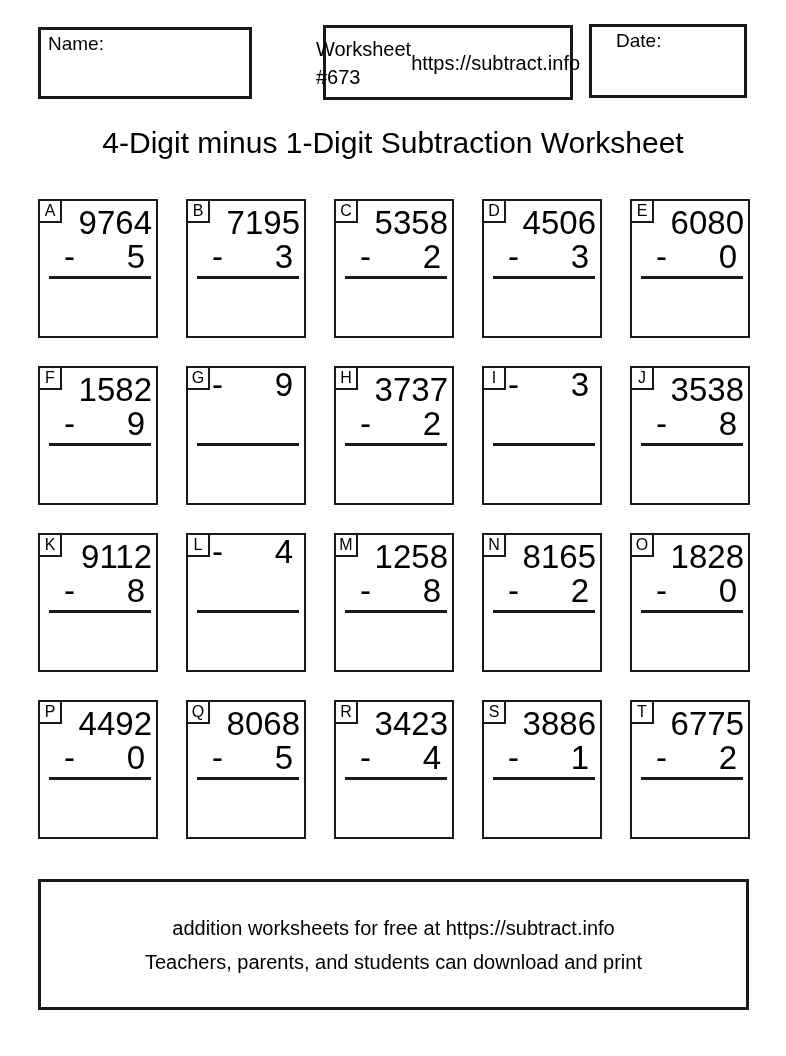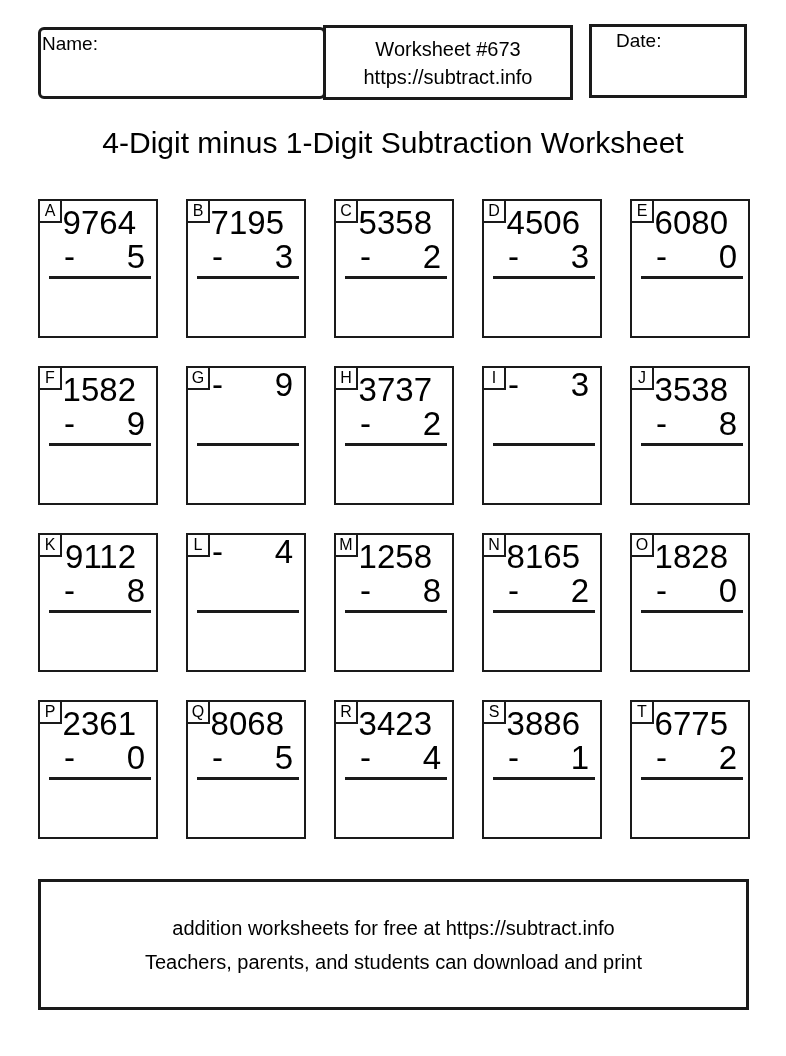--- a/index.html
+++ b/index.html
@@ -15,7 +15,7 @@
 
   
   .hdr-box { position:absolute; border:3px solid #1a1a1a; background:#fff; }
-  .name-box  { left:38px;  top:27px; width:288px; height:72px; padding:3px 1px;border-radius:6px; }
+  .name-box  { left:38px;  top:27px; width:214px; height:72px; padding:3px 7px; }
   .ws-box    { left:323px; top:25px; width:250px; height:75px;
                display:flex; flex-direction:column; justify-content:center; align-items:center;
                font-size:20px; line-height:28px; }

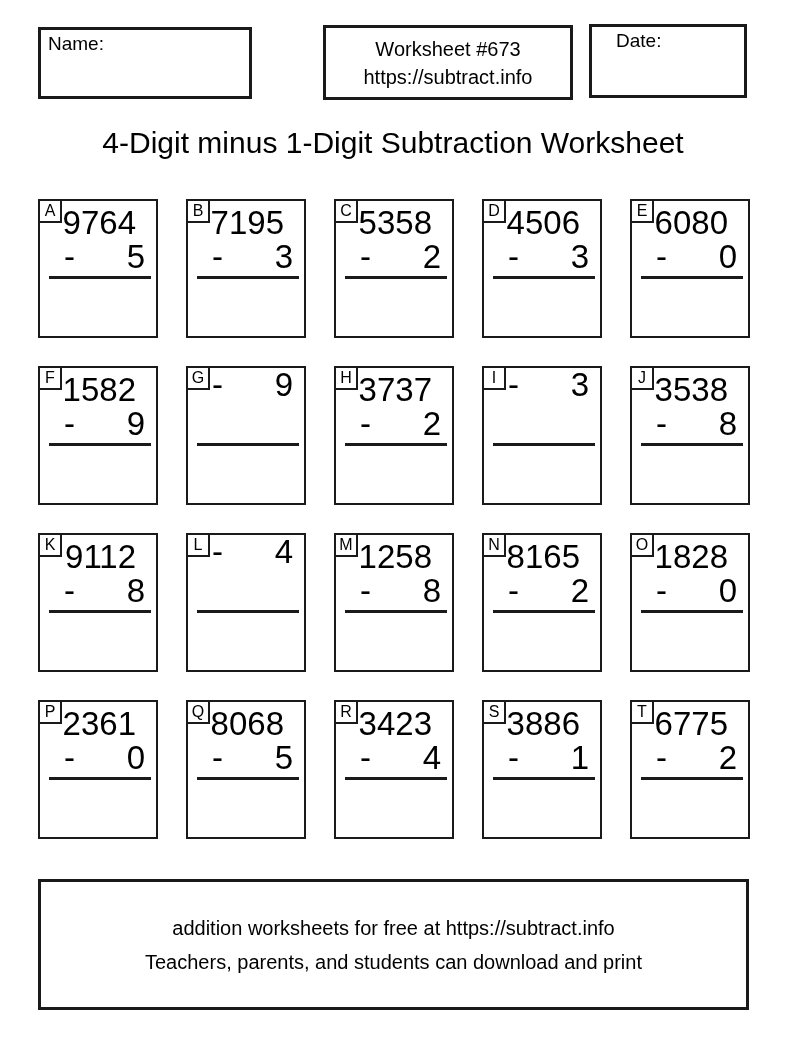--- a/index.html
+++ b/index.html
@@ -17,7 +17,7 @@
   .hdr-box { position:absolute; border:3px solid #1a1a1a; background:#fff; }
   .name-box  { left:38px;  top:27px; width:214px; height:72px; padding:3px 7px; }
   .ws-box    { left:323px; top:25px; width:250px; height:75px;
-               display:flex; flex-direction:column; justify-content:center; align-items:center;
+               display:flex; flex-direction:row; justify-content:center; align-items:center;
                font-size:20px; line-height:28px; }
   .date-box  { left:589px; top:24px; width:158px; height:74px; padding:3px 24px; }
   .hdr-label { font-size:19px; }

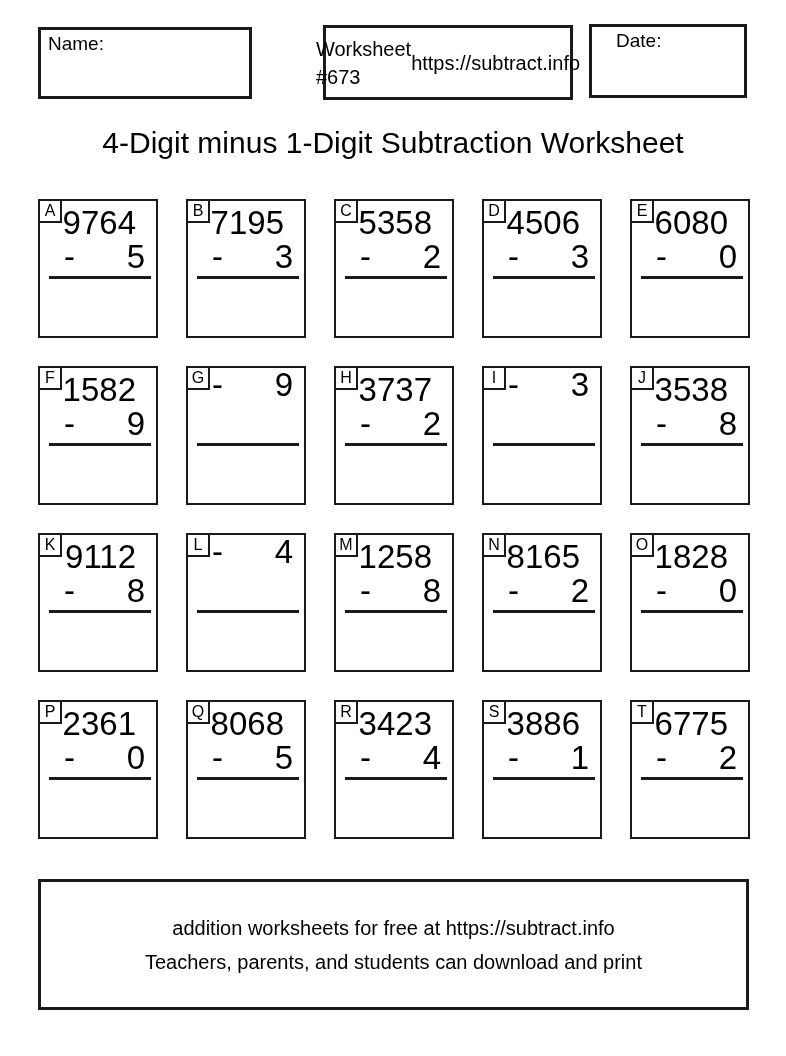--- a/index.html
+++ b/index.html
@@ -34,7 +34,7 @@
   .plabel { position:absolute; top:0; left:0; width:22px; height:22px;
             border-right:2px solid #1a1a1a; border-bottom:2px solid #1a1a1a;
             font-size:16px; display:flex; align-items:center; justify-content:center; }
-  .minuend { margin-top:5px; padding-right:20px; text-align:right;
+  .minuend { margin-top:5px; padding-right:4px; text-align:right;
              font-size:33px; line-height:34px; white-space:nowrap; }
   .oprow { display:flex; justify-content:space-between; align-items:baseline;
            padding-left:24px; padding-right:11px;

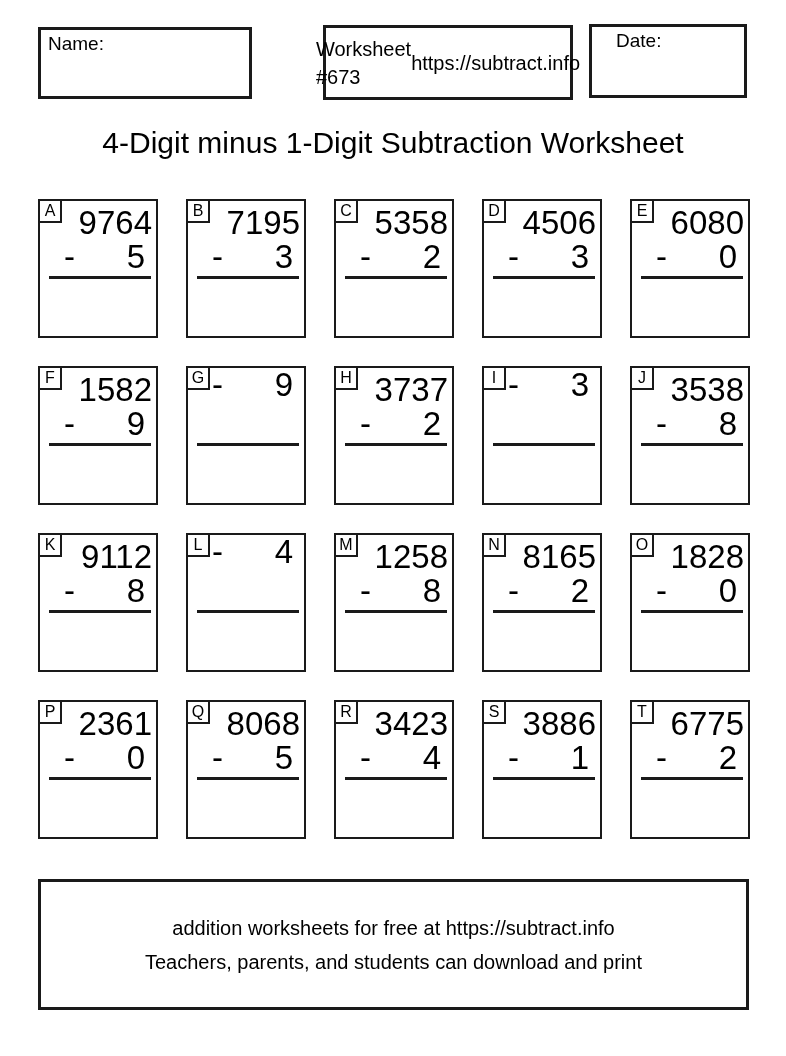--- a/index.html
+++ b/index.html
@@ -233,7 +233,7 @@
 
   <div class="problem">
     <div class="plabel">P</div>
-    <div class="minuend">2361</div>
+    <div class="minuend">4492</div>
     <div class="oprow">
       <span>-</span>
       <span>0</span>

